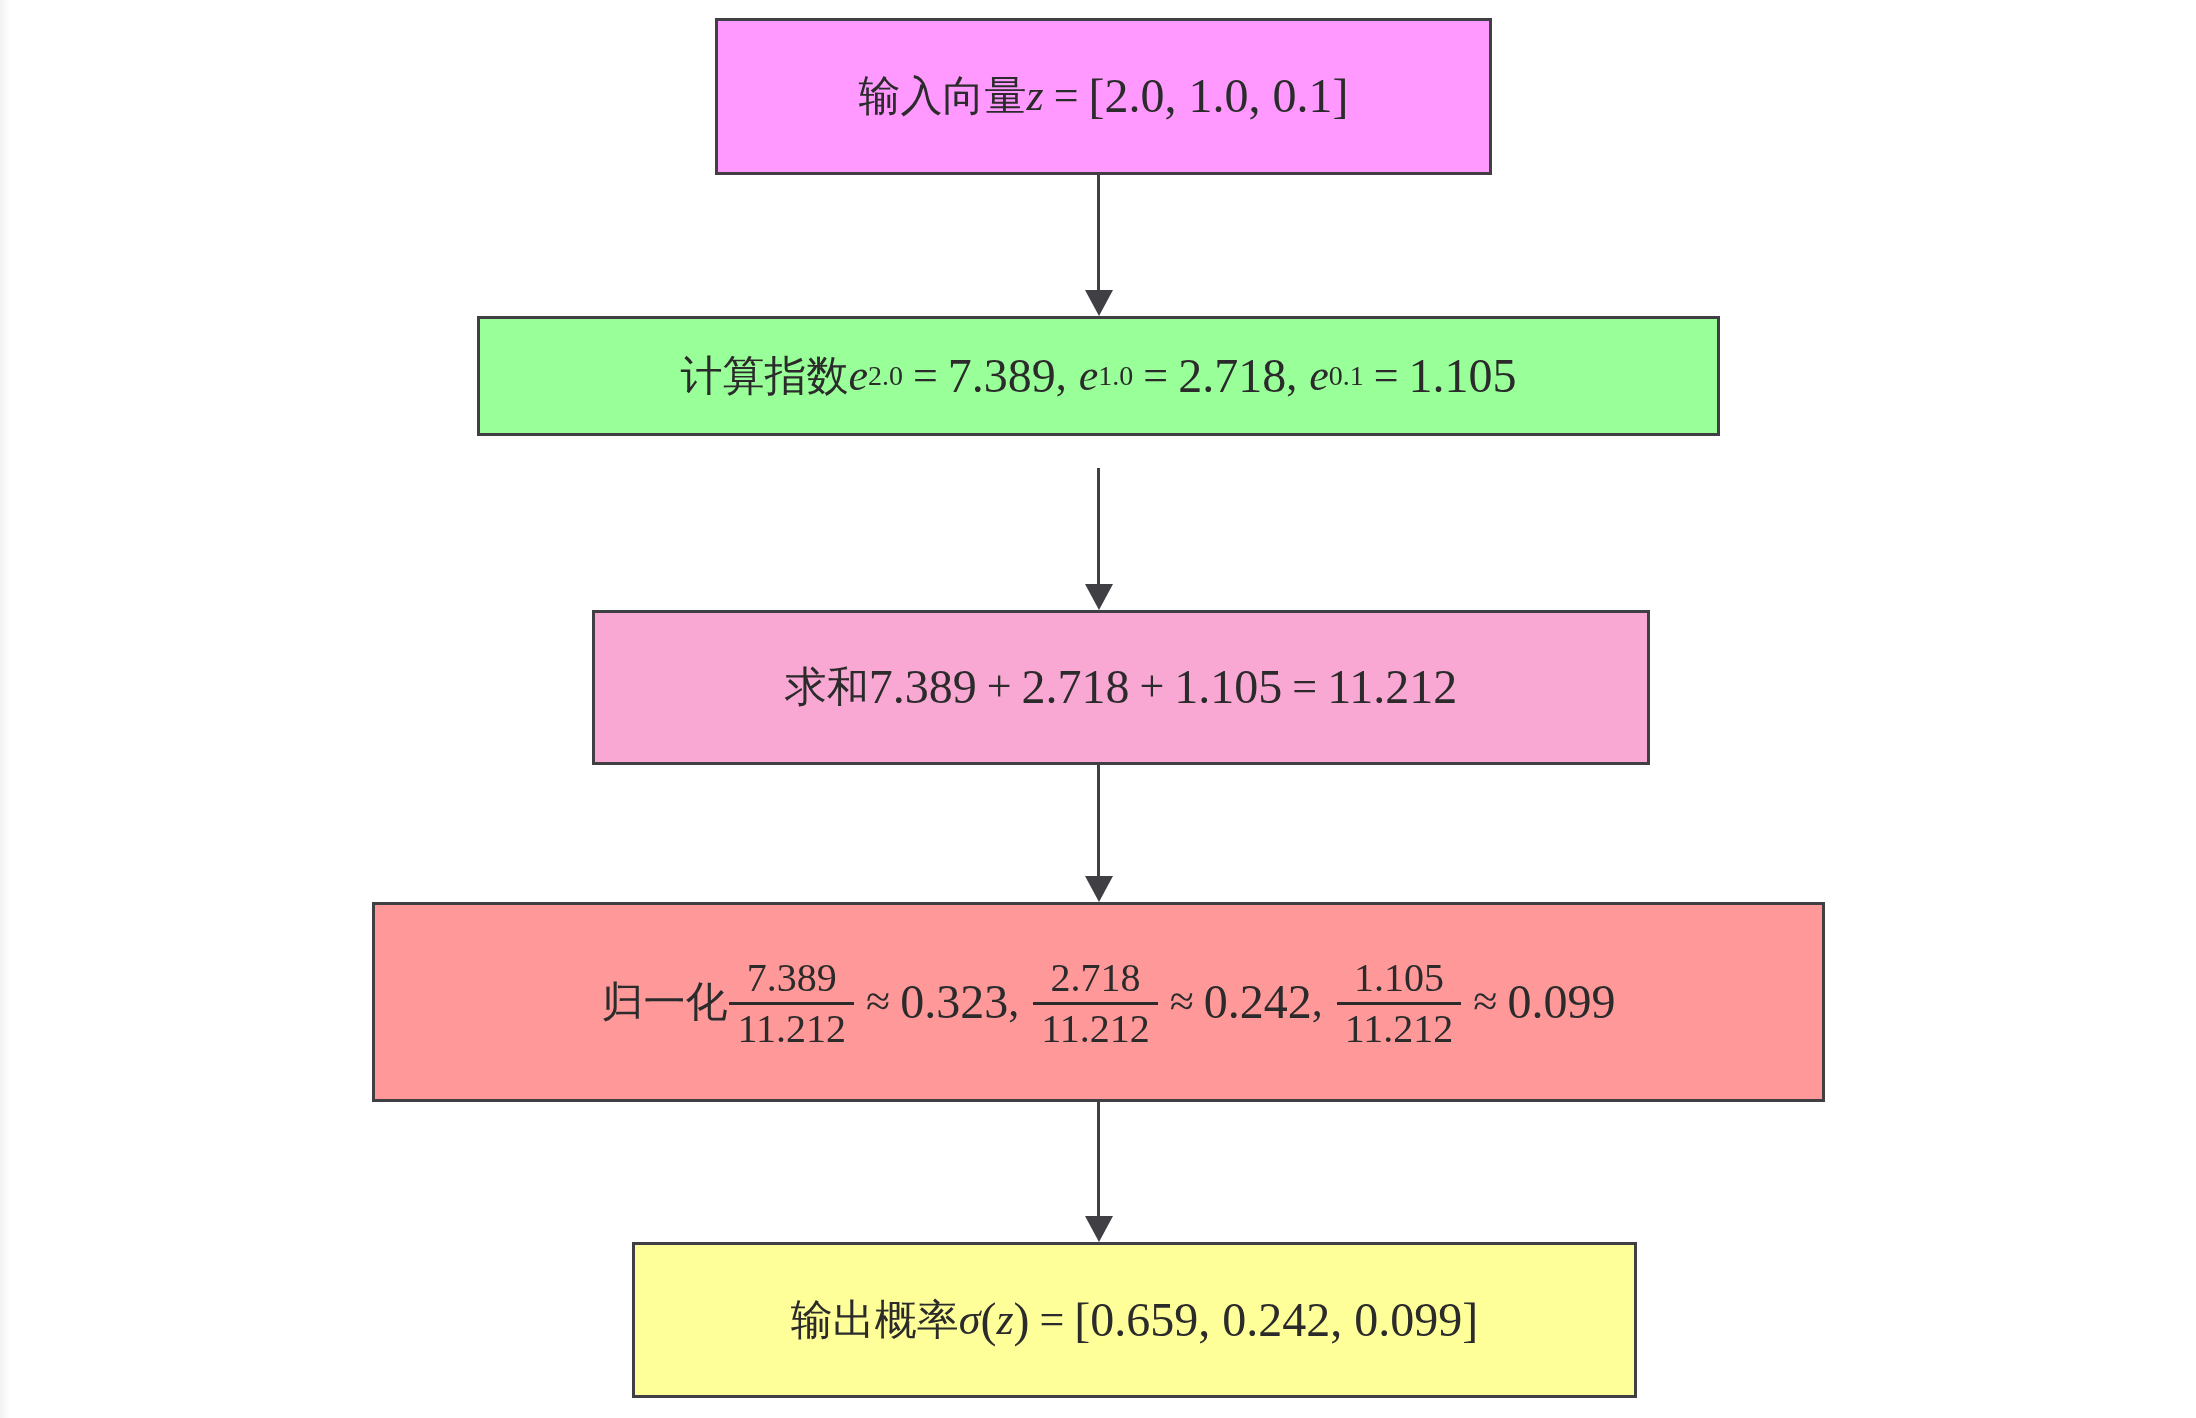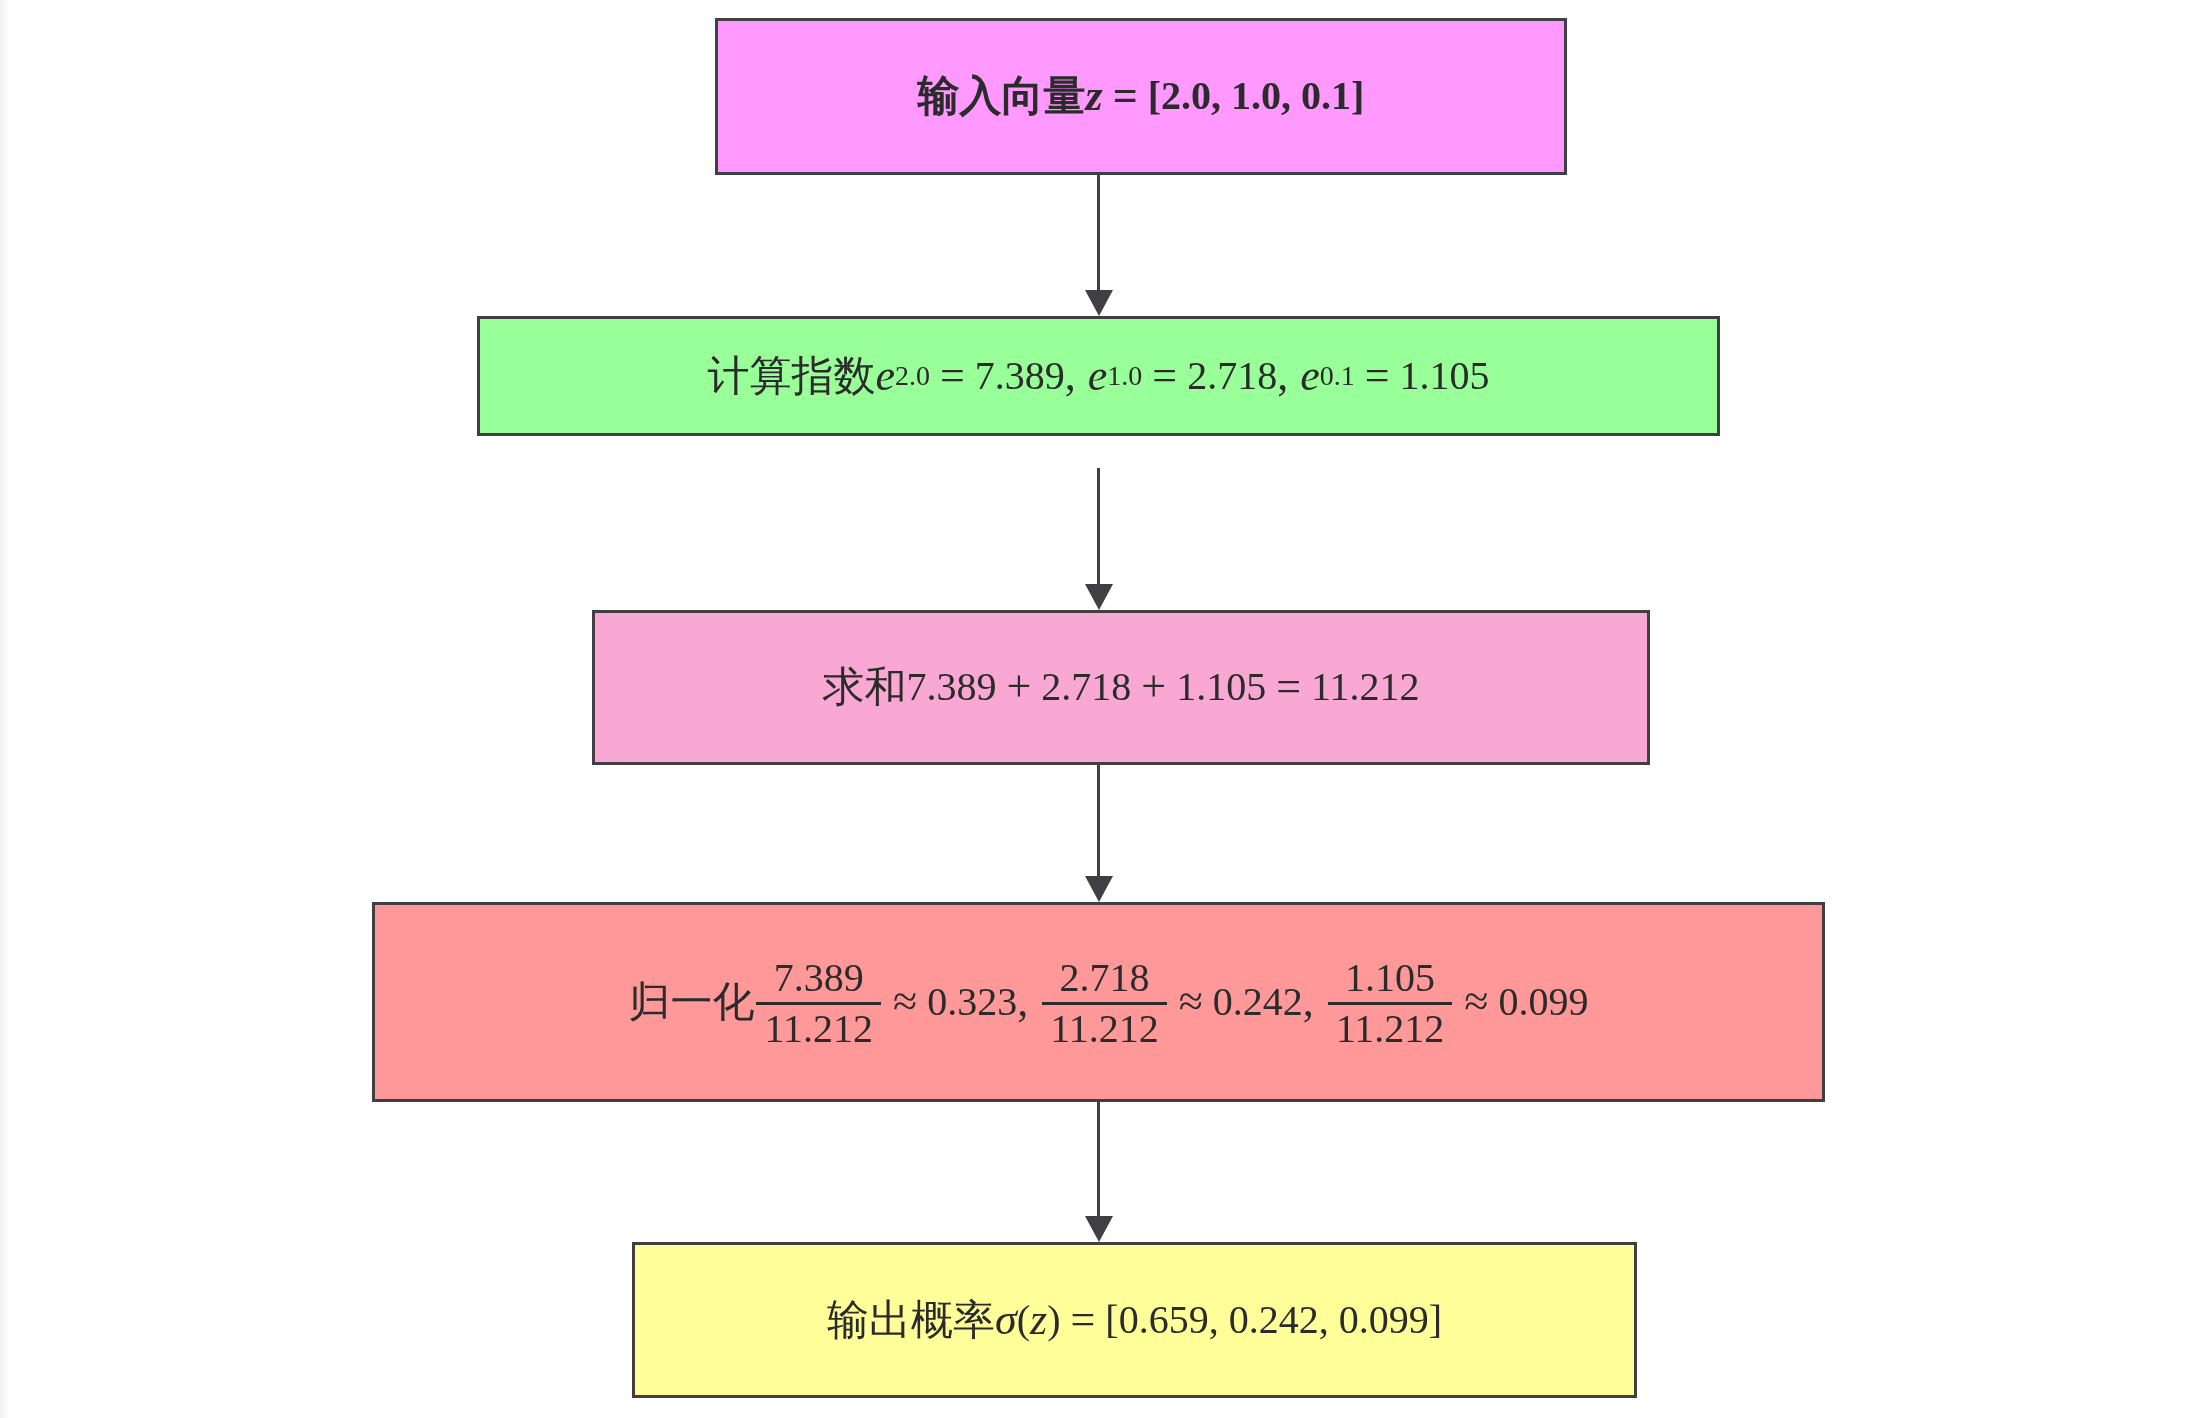--- a/index.html
+++ b/index.html
@@ -124,7 +124,7 @@
 
   <div id="edge-shade"></div>
 
-  <div class="node" id="node-input" style="left:715px; top:18px; width:852px; height:157px; background:#ff99ff;font-weight:bold;">
+  <div class="node" id="node-input" style="left:715px; top:18px; width:777px; height:157px; background:#ff99ff;">
     <span class="label">
       <span class="cjk">输入向量</span>
         <span class="mvar">z</span>

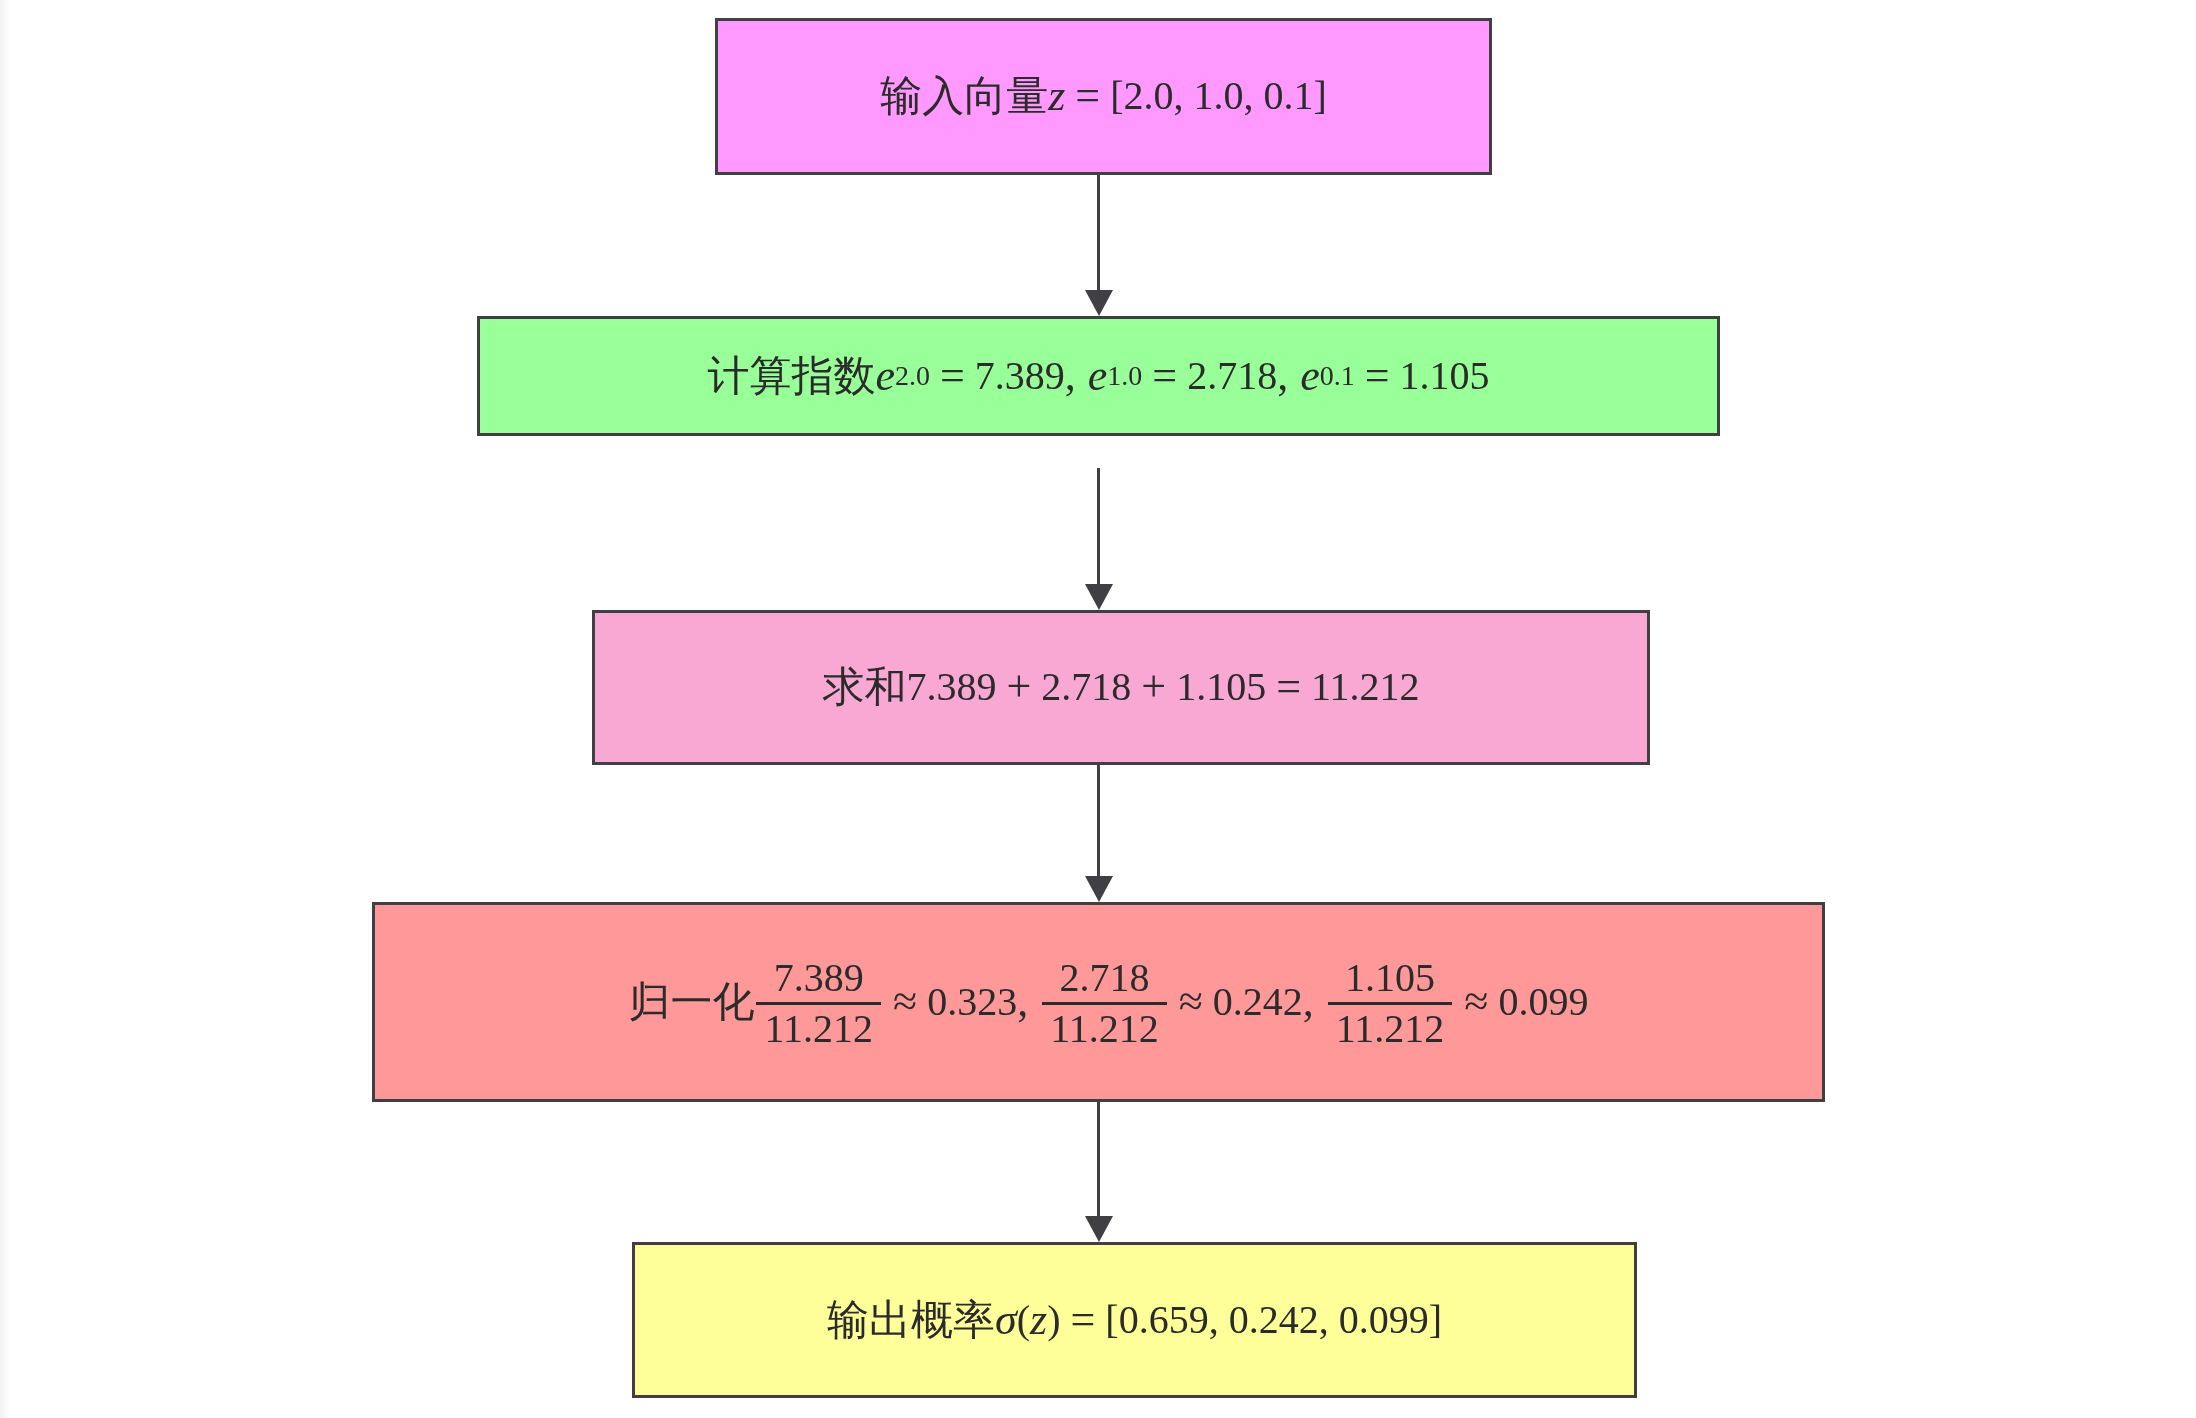--- a/index.html
+++ b/index.html
@@ -56,7 +56,7 @@
   }
   .mnum {
     font-family: "Liberation Serif", "DejaVu Serif", serif;
-    font-size: 40px;
+    font-size: 48px;
   }
   .mop {
     font-family: "Liberation Serif", "DejaVu Serif", serif;

